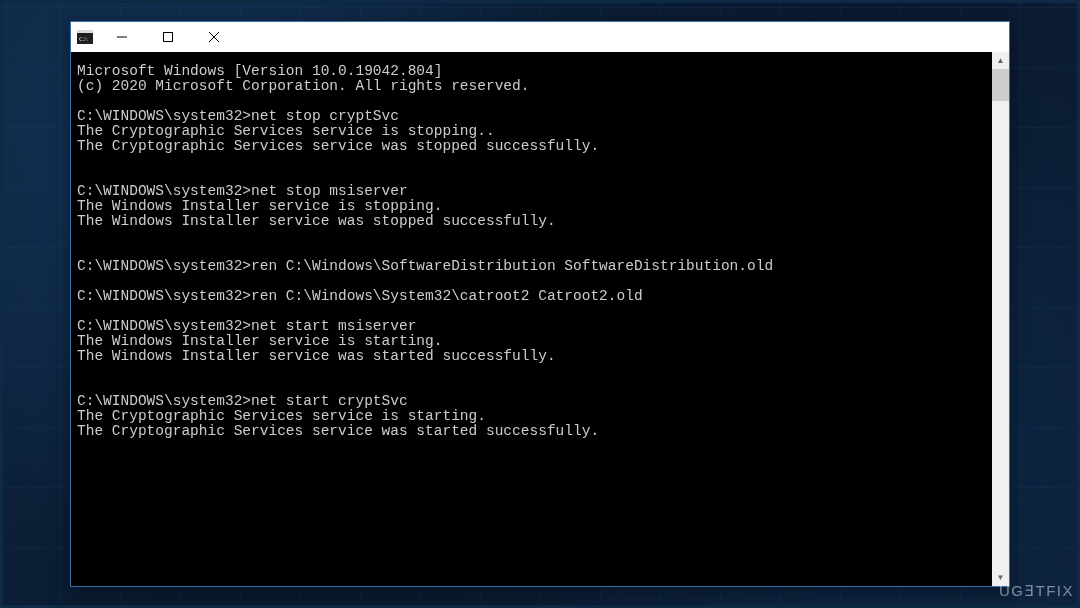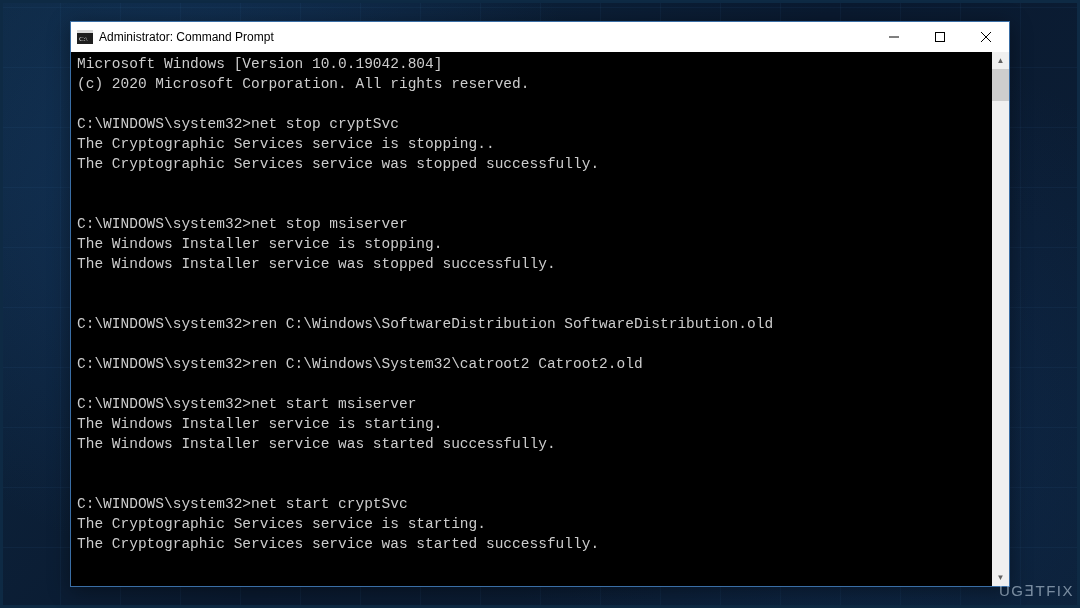--- a/index.html
+++ b/index.html
@@ -129,7 +129,6 @@
           <text x="2" y="12" font-size="7" fill="#d9d9d9" font-family="Consolas">C:\</text>
         </svg>
     </span>
-    <span class="title-text">Administrator: Command Prompt</span>
     <div class="win-controls">
       <div class="win-btn">
         <svg viewBox="0 0 10 10">

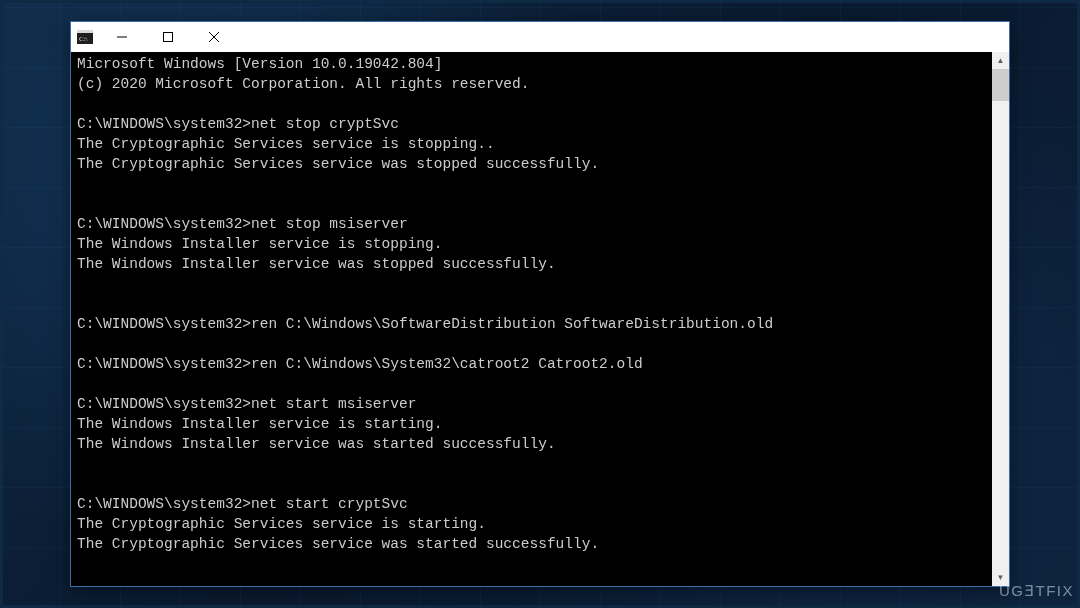--- a/index.html
+++ b/index.html
@@ -75,11 +75,11 @@
       position: absolute;
       inset: 0;
       right: 17px;
-      padding: 2px 6px;
+      padding: 12px 6px;
       color: #cccccc;
       font-family: Consolas, 'Courier New', monospace;
       font-size: 14.5px;
-      line-height: 20px;
+      line-height: 15px;
       white-space: pre;
       overflow: hidden;
     }

